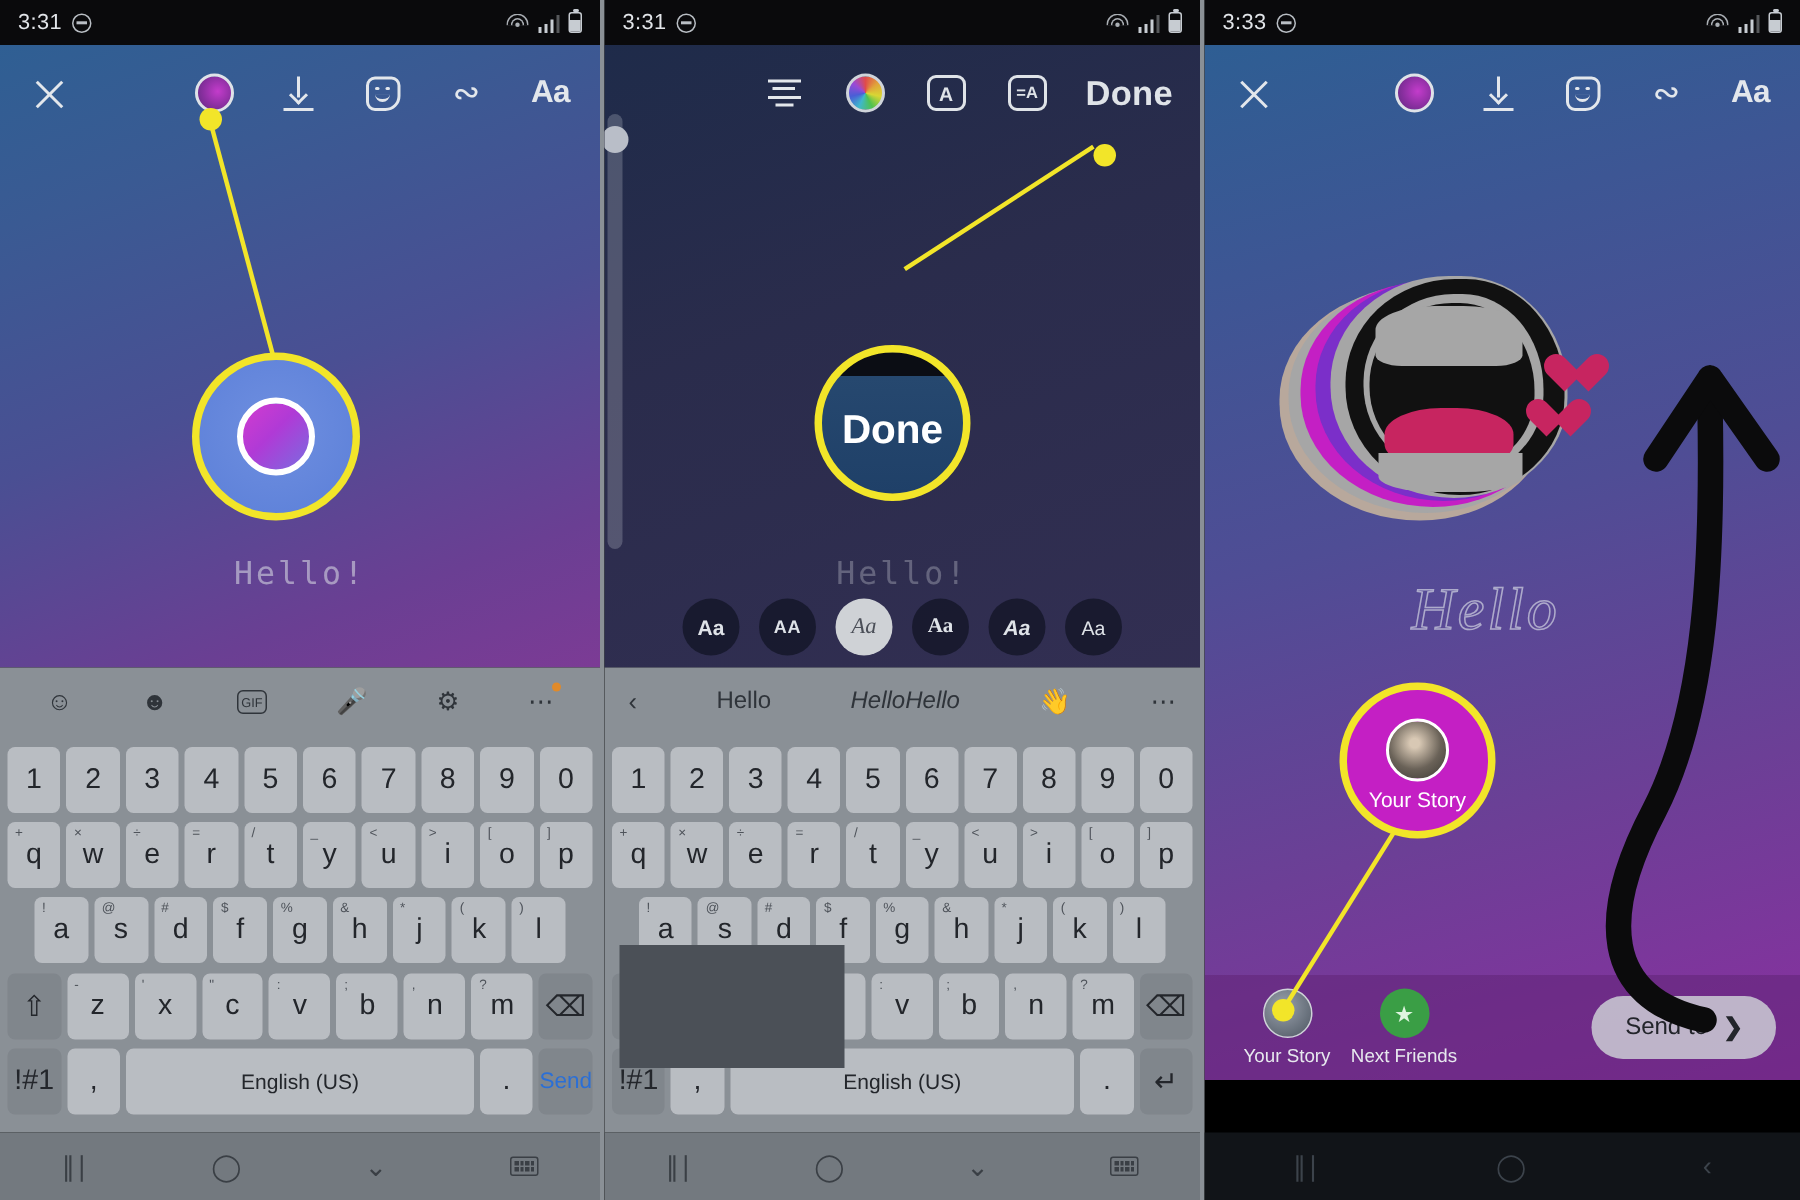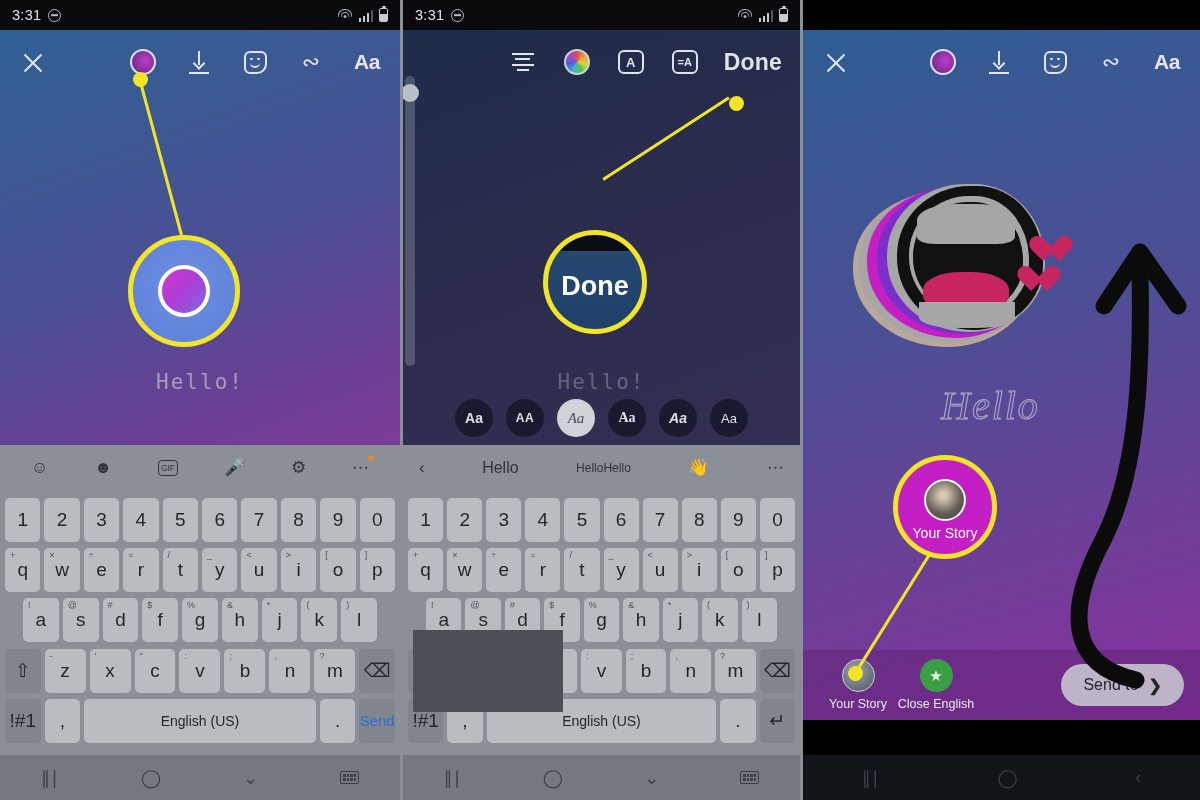--- a/index.html
+++ b/index.html
@@ -504,6 +504,26 @@
 
   <div class="panel">
 
+    <div class="statusbar">
+      <div class="sb-left">
+        <span class="sb-time">3:33</span>
+        <span class="sb-dnd"></span>
+      </div>
+      <div class="sb-right">
+        <span class="ico-wifi">
+            <i></i>
+            <i></i>
+            <i></i>
+          </span>
+        <span class="ico-sig">
+            <b></b>
+            <b></b>
+            <b></b>
+            <b></b>
+          </span>
+        <span class="ico-batt"></span>
+      </div>
+    </div>
 
     <div class="canvas p3">
       <div class="toolbar">

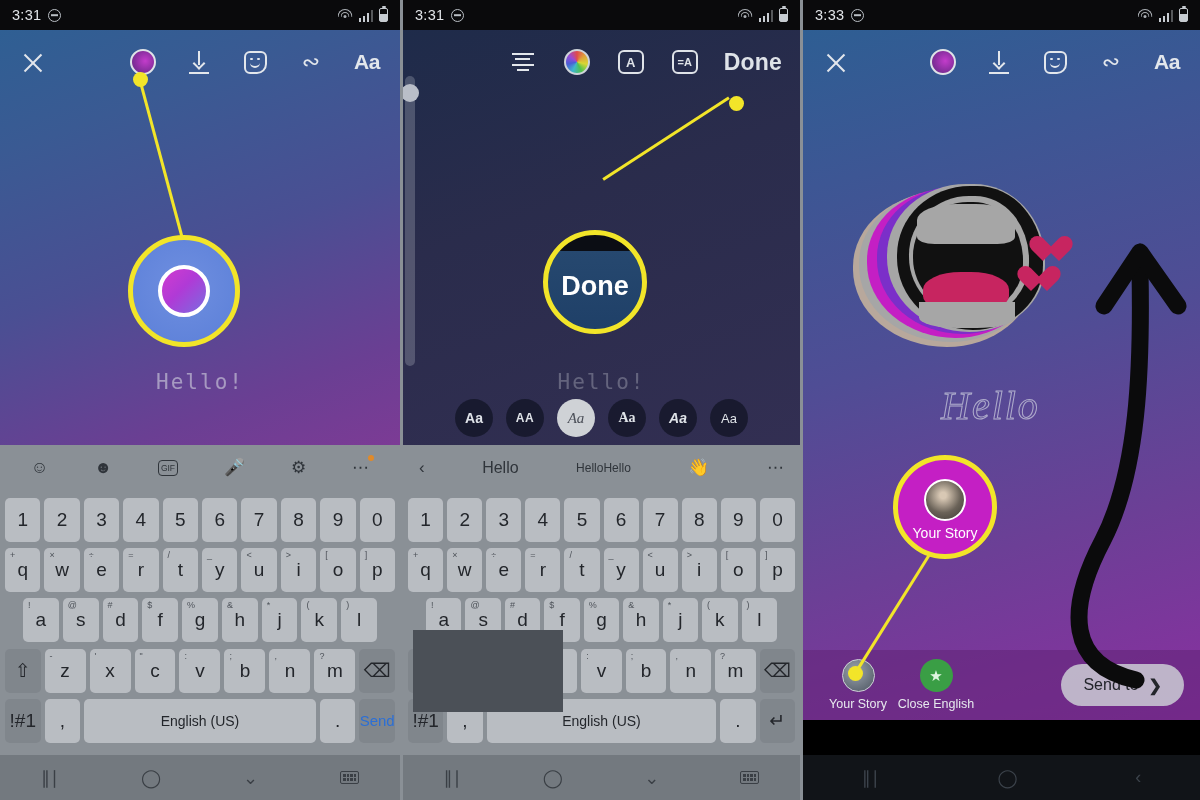--- a/index.html
+++ b/index.html
@@ -421,7 +421,7 @@
       <div class="kb-tools" style="justify-content:space-between; padding:0 16px;">
         <span class="kbt">‹</span>
         <span class="kbt" style="font-size:16px;">Hello</span>
-        <span class="kbt" style="font-size:12px;">HelloHello</span>
+        <span class="kbt" style="font-size:16px;font-style:italic;">HelloHello</span>
         <span class="kbt" style="font-size:17px;">👋</span>
         <span class="kbt">⋯</span>
       </div>

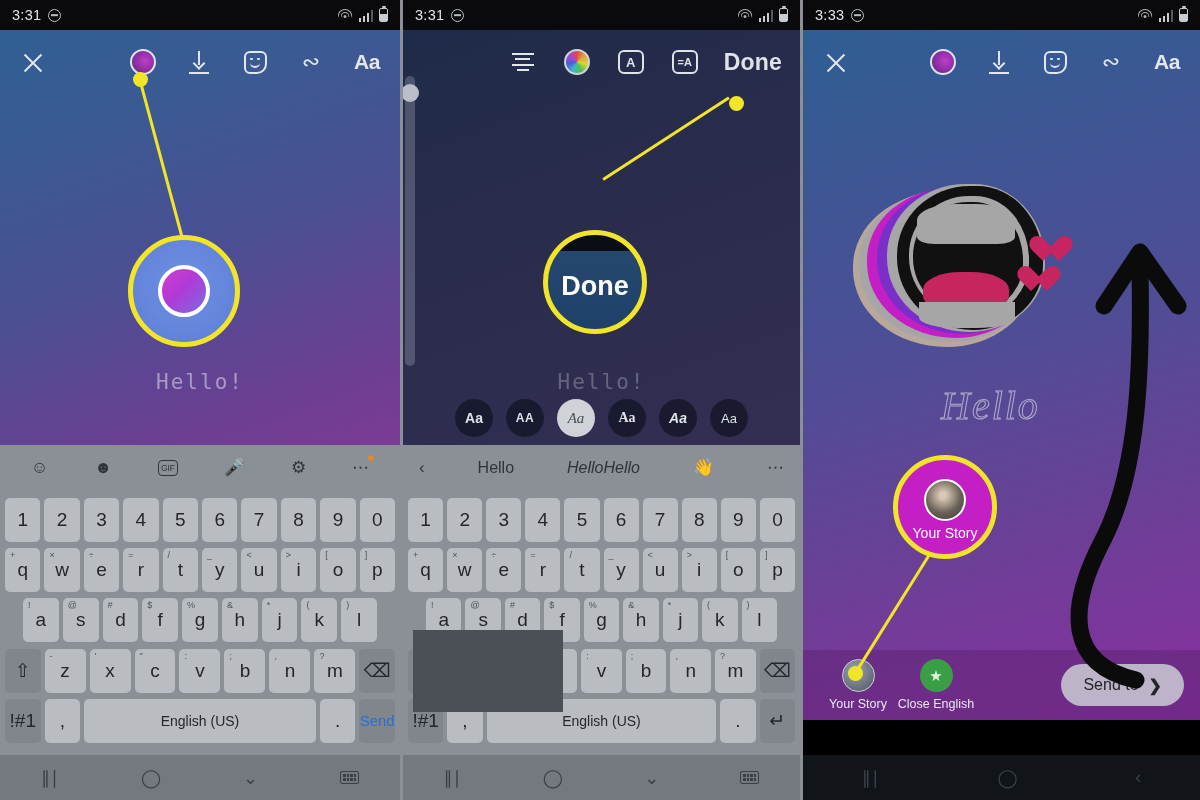--- a/index.html
+++ b/index.html
@@ -595,7 +595,7 @@
         </div>
         <div class="share-item">
           <span class="share-av cf">★</span>
-          <span class="share-lbl">Close English</span>
+          <span class="share-lbl">Next Friends</span>
         </div>
         <div class="sendto">
           <span>Send to</span>

